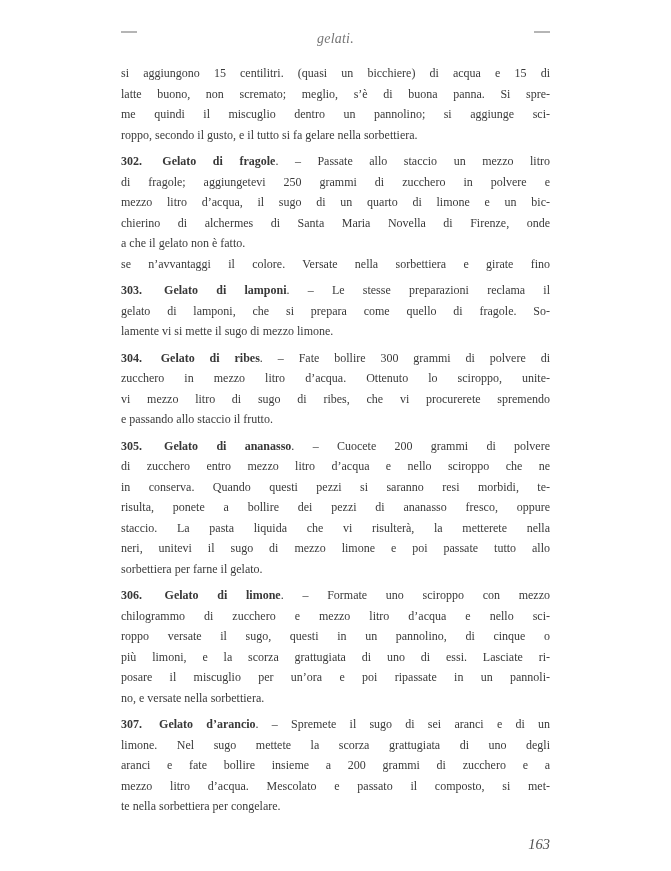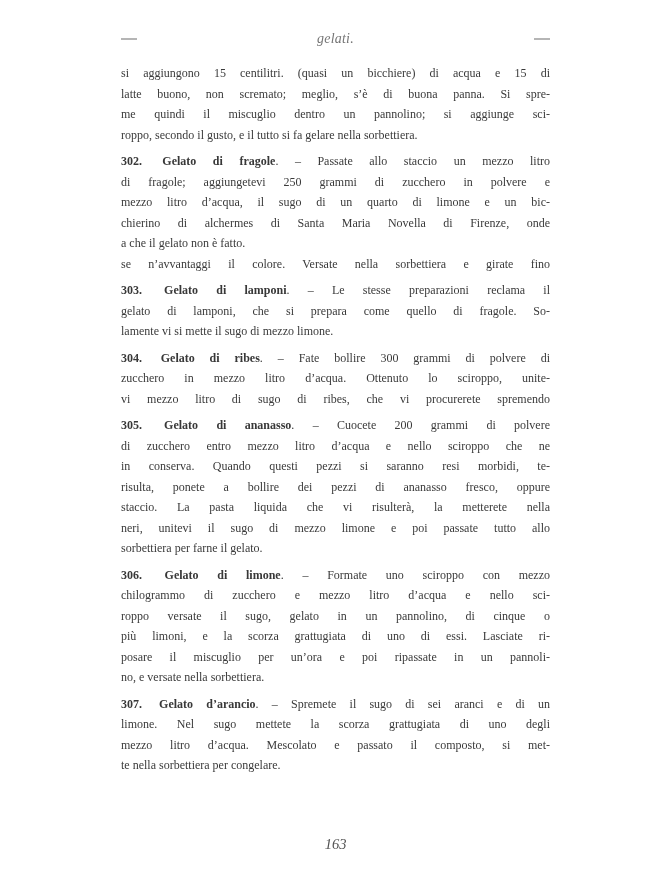--- a/index.html
+++ b/index.html
@@ -13,7 +13,7 @@
   }
   .running-header {
     position: absolute; top: 31px; left: 121px; right: 121px;
-    display: flex; align-items: center; justify-content: space-between;
+    display: flex; justify-content: space-between;
   }
   .htitle {
     font-style: italic; font-size: 14px; letter-spacing: 0.2px;

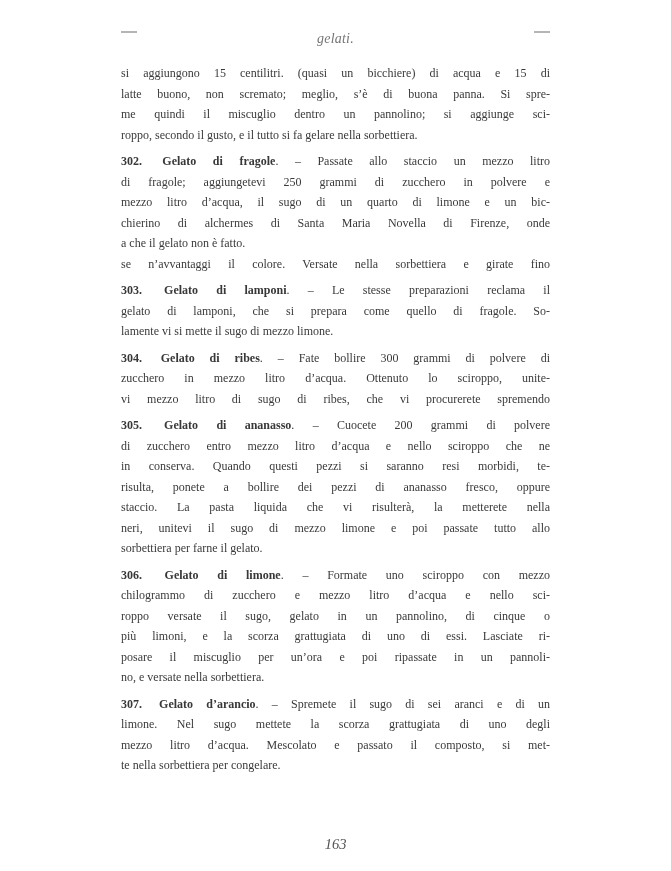--- a/index.html
+++ b/index.html
@@ -69,6 +69,7 @@
         <div class="line" style=""><span class="b num">304.</span> <span class="b">Gelato di ribes</span><span>. – Fate bollire 300 grammi di polvere di</span></div>
         <div class="line" style="">zucchero in mezzo litro d’acqua. Ottenuto lo sciroppo, unite-</div>
         <div class="line" style="">vi mezzo litro di sugo di ribes, che vi procurerete spremendo</div>
+        <div class="line last" style="">e passando allo staccio il frutto.</div>
       </div>
       <div class="para">
         <div class="line" style=""><span class="b num">305.</span> <span class="b">Gelato di ananasso</span><span>. – Cuocete 200 grammi di polvere</span></div>

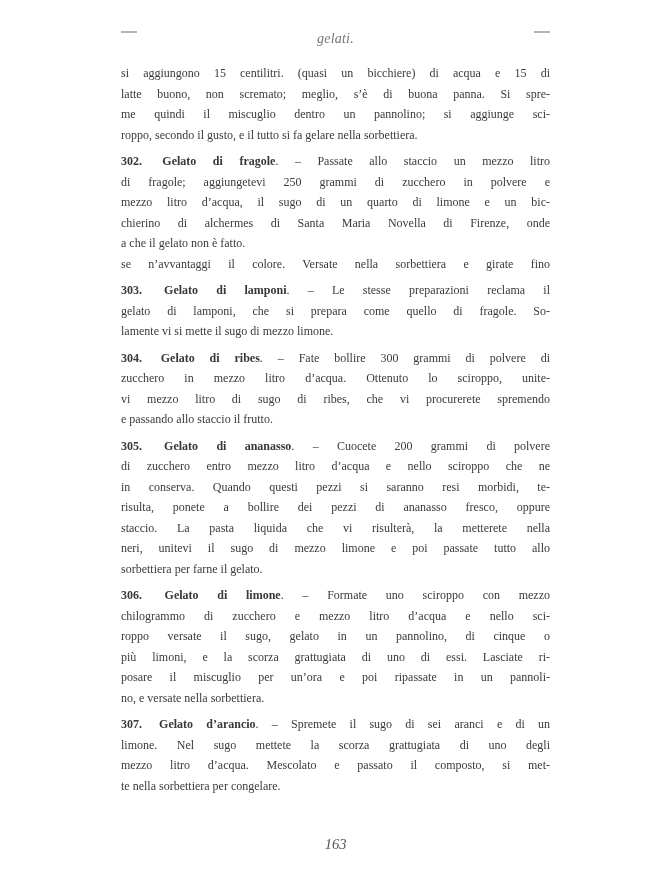--- a/index.html
+++ b/index.html
@@ -83,7 +83,7 @@
       <div class="para">
         <div class="line" style=""><span class="b num">306.</span> <span class="b">Gelato di limone</span><span>. – Formate uno sciroppo con mezzo</span></div>
         <div class="line" style="">chilogrammo di zucchero e mezzo litro d’acqua e nello sci-</div>
-        <div class="line" style="">roppo versate il sugo, gelato in un pannolino, di cinque o</div>
+        <div class="line" style="">roppo versate il sugo, questi in un pannolino, di cinque o</div>
         <div class="line" style="">più limoni, e la scorza grattugiata di uno di essi. Lasciate ri-</div>
         <div class="line" style="">posare il miscuglio per un’ora e poi ripassate in un pannoli-</div>
         <div class="line last" style="">no, e versate nella sorbettiera.</div>

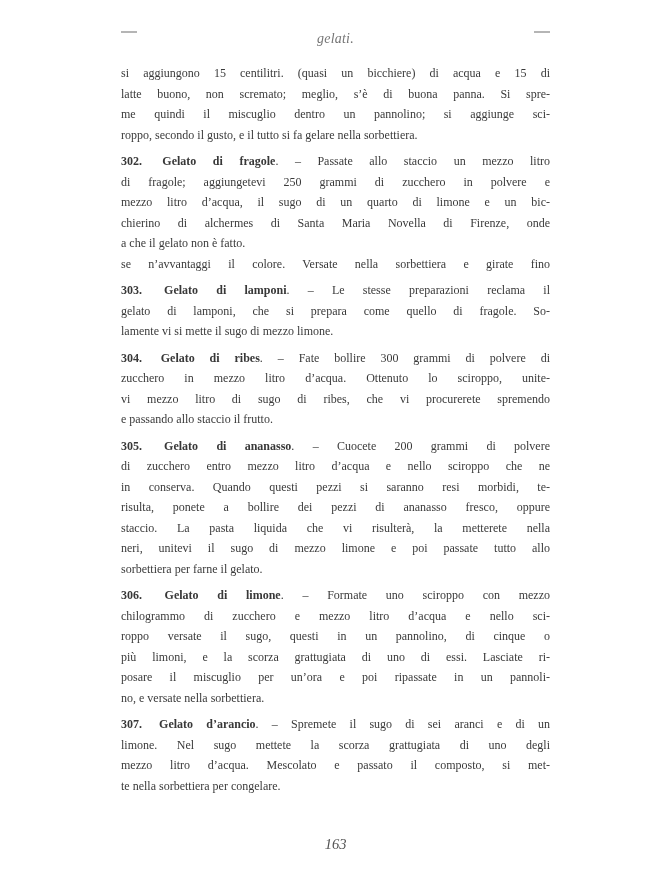--- a/index.html
+++ b/index.html
@@ -91,6 +91,7 @@
       <div class="para">
         <div class="line" style=""><span class="b num">307.</span> <span class="b">Gelato d’arancio</span><span>. – Spremete il sugo di sei aranci e di un</span></div>
         <div class="line" style="">limone. Nel sugo mettete la scorza grattugiata di uno degli</div>
+        <div class="line" style="">aranci e fate bollire insieme a 200 grammi di zucchero e a</div>
         <div class="line" style="">mezzo litro d’acqua. Mescolato e passato il composto, si met-</div>
         <div class="line last" style="">te nella sorbettiera per congelare.</div>
       </div>

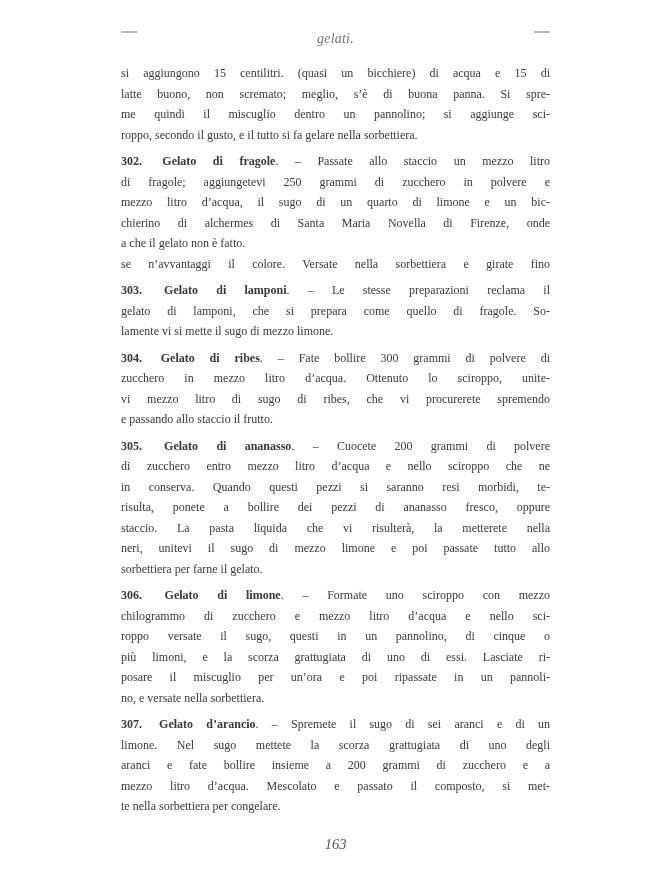--- a/index.html
+++ b/index.html
@@ -31,7 +31,7 @@
   .num { margin-right: 0.32em; }
   .folio {
     position: absolute; top: 836px; left: 121px; width: 429px;
-    text-align: center; font-style: italic; font-size: 14.5px;
+    text-align: right; font-style: italic; font-size: 14.5px;
     color: var(--folio, #525252);
   }
 </style>

